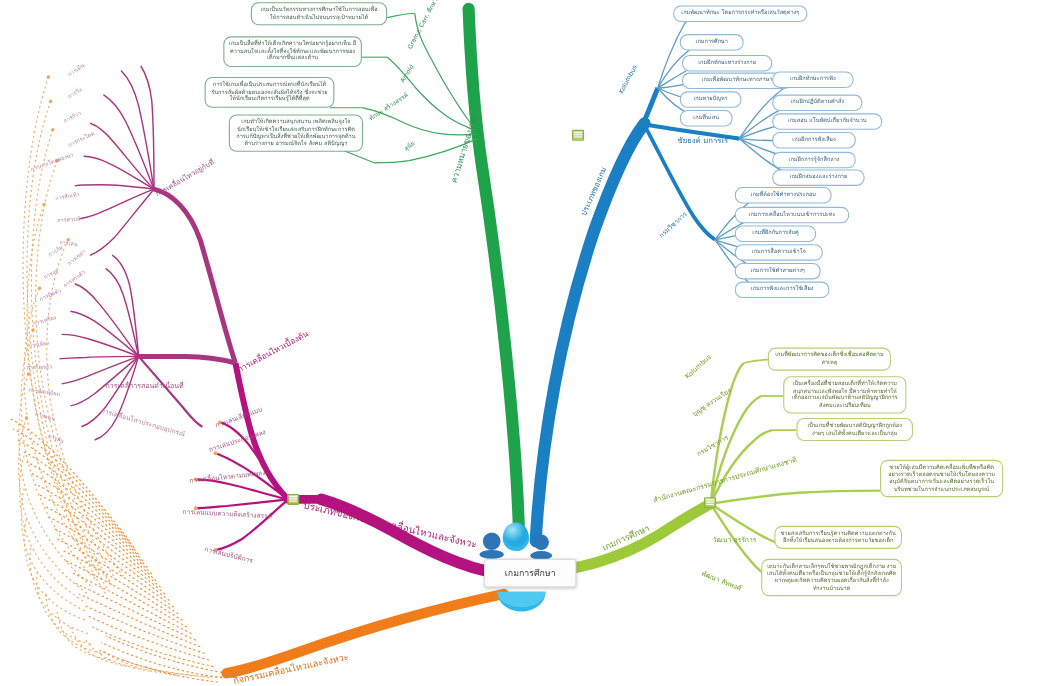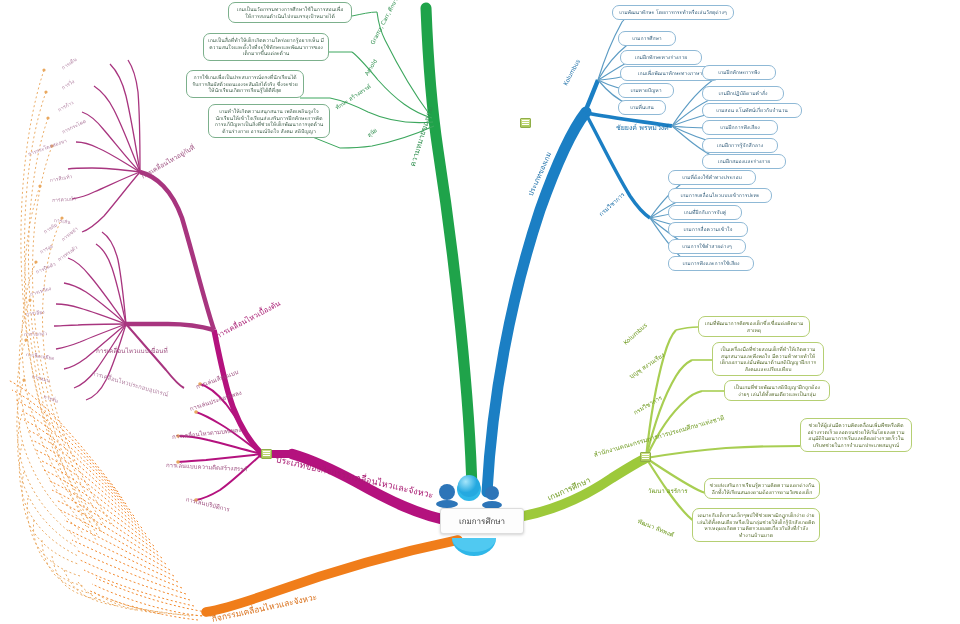--- a/index.html
+++ b/index.html
@@ -246,7 +246,7 @@
     </div>
 
   <div class="lbl blue" style="left:565px;top:82px;font-size:5.8px;transform:rotate(-62deg);">Kolumbus</div>
-  <div class="lbl blue" style="left:616px;top:122px;font-size:7px;">ชัยยงค์ พรหมวงศ์</div>
+  <div class="lbl blue" style="left:616px;top:122px;font-size:7px;">ชัยยงค์ มการเร์</div>
   <div class="lbl blue" style="left:600px;top:210px;font-size:6px;transform:rotate(-42deg);">กรมวิชาการ</div>
 
   <div class="card blue" style="left:612px;top:5px;width:122px;">เกมพัฒนาทักษะ โดยการกระทำหรือเล่นวัสดุต่างๆ</div>

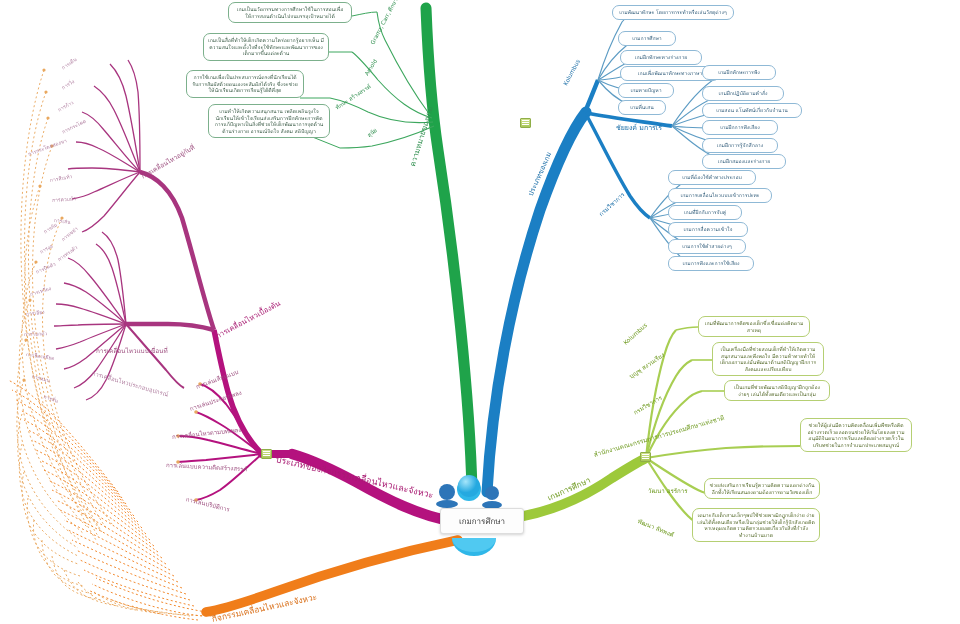--- a/index.html
+++ b/index.html
@@ -302,7 +302,7 @@
 
   <div class="lbl mag" style="left:216px;top:330px;font-size:7.4px;transform:rotate(-28deg);">การเคลื่อนไหวเบื้องต้น</div>
   <div class="lbl lmag" style="left:142px;top:172px;font-size:6.4px;transform:rotate(-30deg);">การเคลื่อนไหวอยู่กับที่</div>
-  <div class="lbl lmag" style="left:96px;top:346px;font-size:6.4px;">การเคลื่อนไหวแบบเขื่อนที่</div>
+  <div class="lbl lmag" style="left:96px;top:346px;font-size:6.4px;">การเคลื่การสอนดำเนื่อนที่</div>
   <div class="lbl pale" style="left:92px;top:368px;font-size:6px;transform:rotate(16deg);">การเคลื่อนไหวประกอบอุปกรณ์</div>
 
   <div class="lbl pale" style="left:62px;top:64px;font-size:5px;transform:rotate(-34deg);">การเดิน</div>

